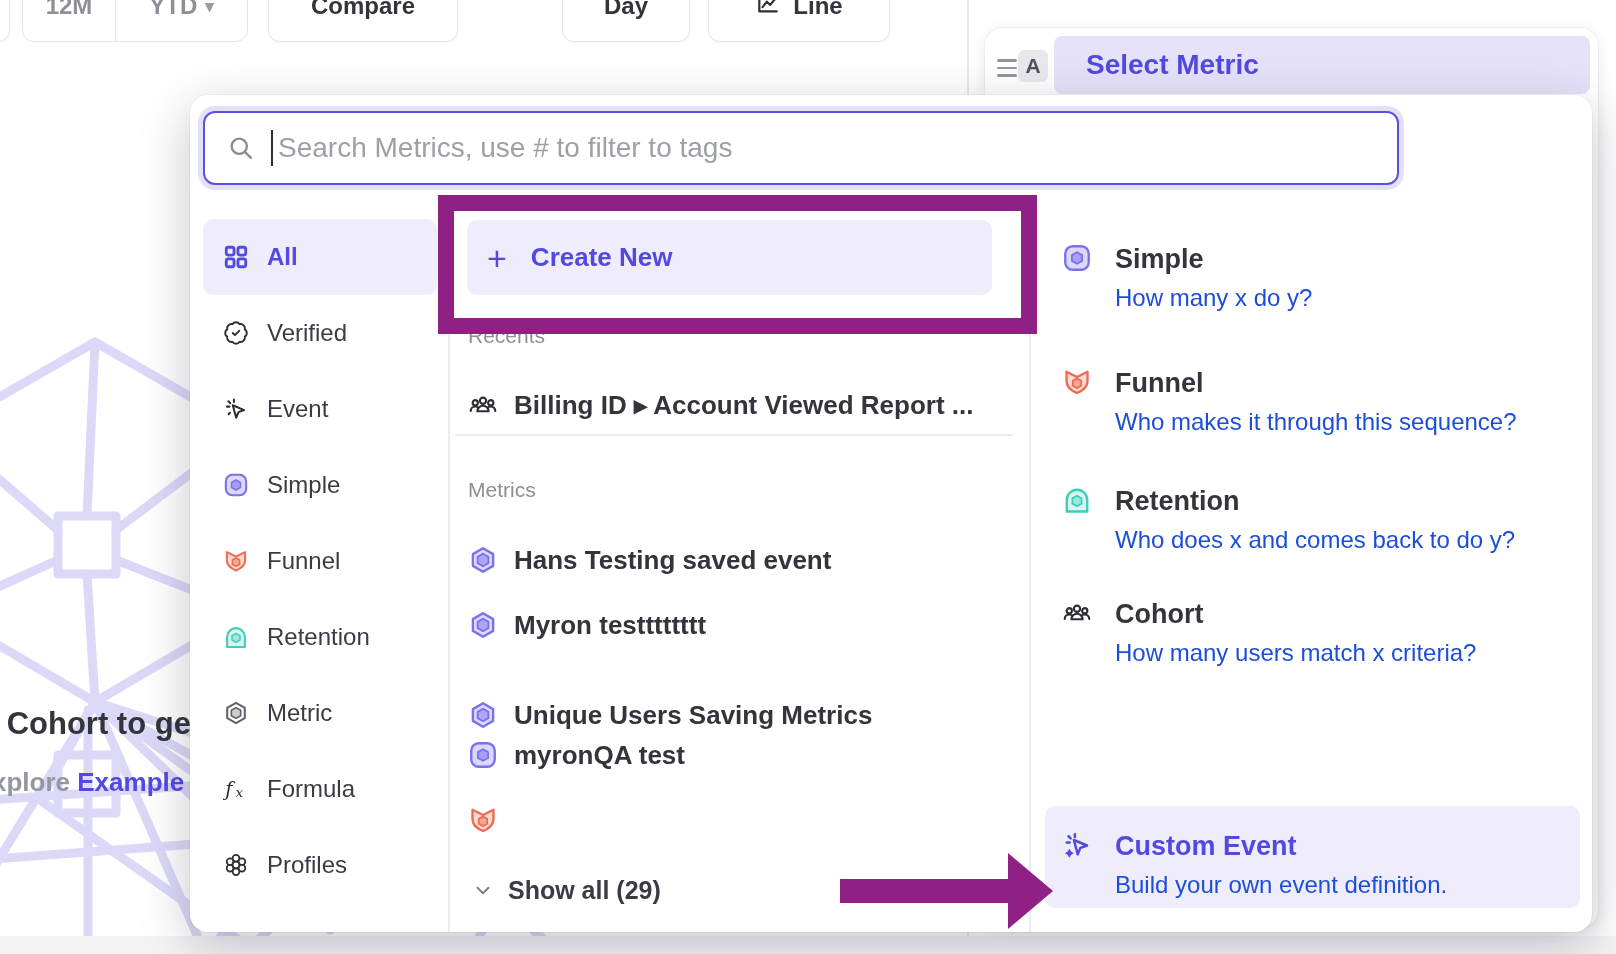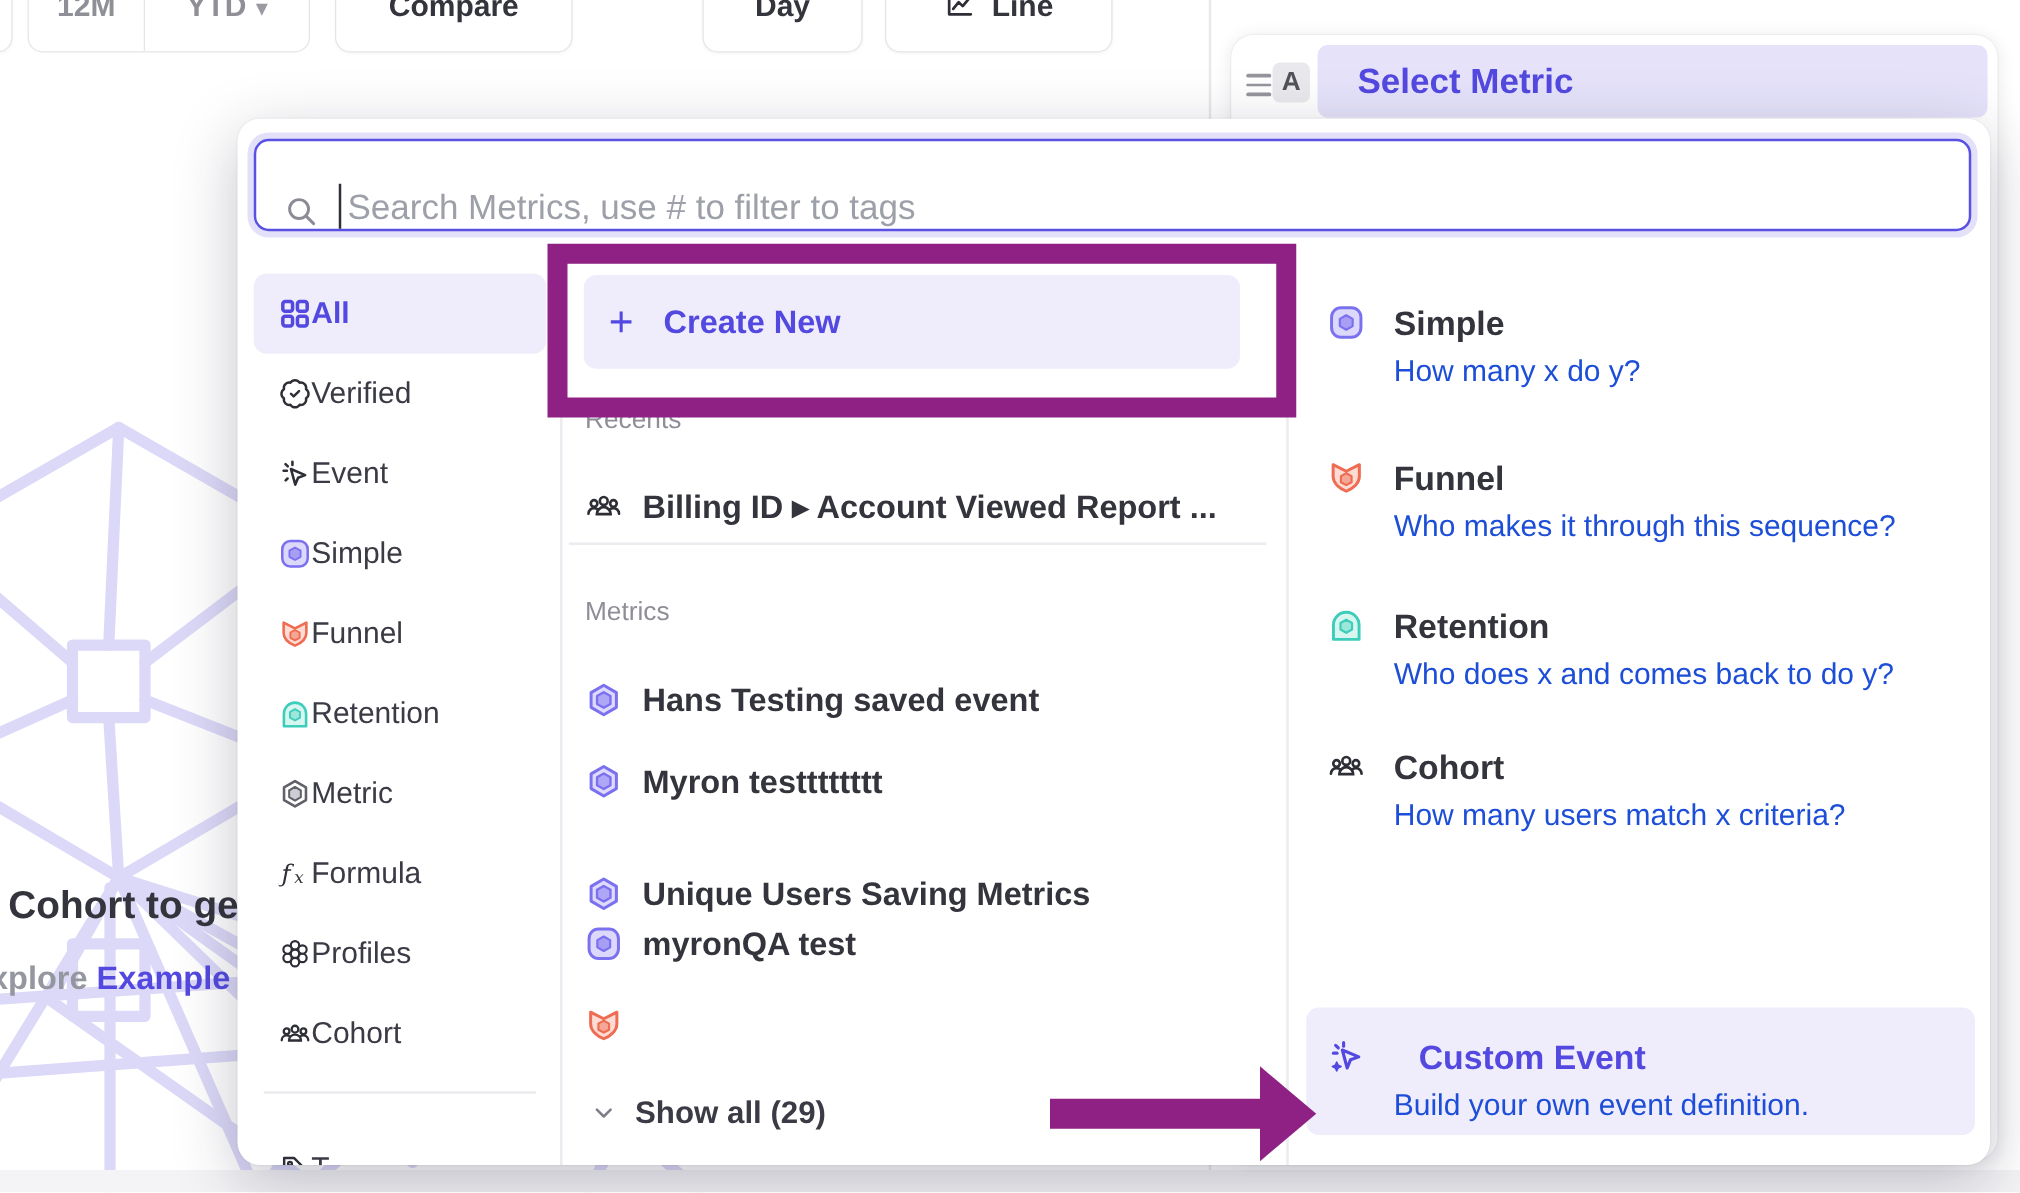--- a/index.html
+++ b/index.html
@@ -42,8 +42,8 @@
   
   .modal{position:absolute;left:190px;top:95px;width:1402px;height:837px;background:#fff;border-radius:18px;
          box-shadow:0 14px 50px rgba(35,35,60,.26),0 0 0 1px rgba(0,0,0,.03);overflow:hidden;}
-  .searchbox{position:absolute;left:13px;top:16px;width:1374px;height:74px;border:2px solid #5a51e4;
-             border-radius:12px;box-sizing:border-box;display:flex;align-items:flex-end;padding:0 22px;
+  .searchbox{position:absolute;left:13px;top:16px;width:1196px;height:74px;border:2px solid #5a51e4;
+             border-radius:12px;box-sizing:border-box;display:flex;align-items:center;padding:0 22px;
              box-shadow:0 0 0 5px #e3e0f9;background:#fff;}
   .searchbox .sic{width:28px;height:28px;margin-right:16px;flex:0 0 auto;}
   .caret{width:2px;height:36px;background:#2f3037;margin-right:3px;}

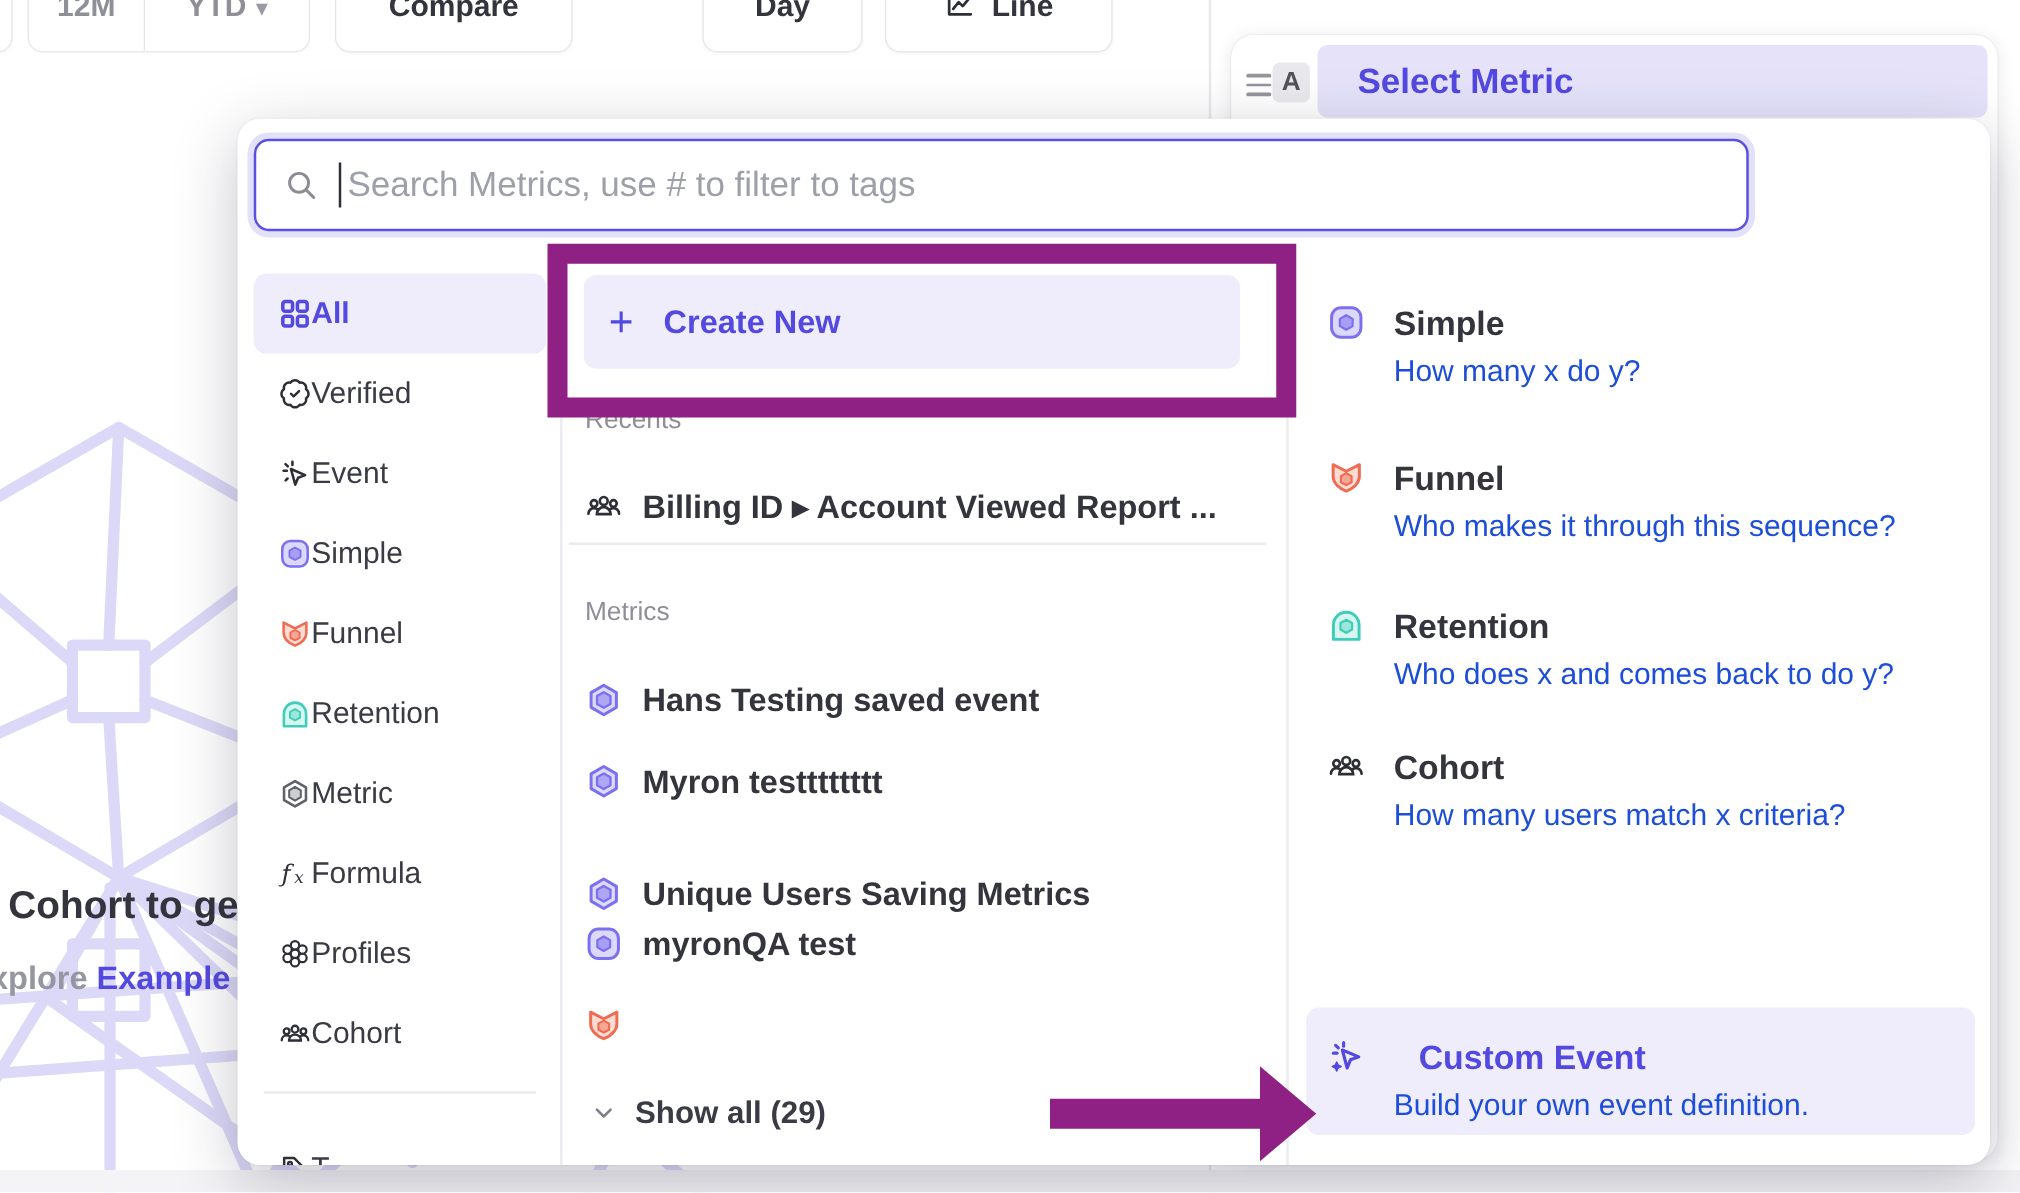--- a/index.html
+++ b/index.html
@@ -55,7 +55,7 @@
 
   
   .cats{position:absolute;left:13px;top:124px;width:234px;}
-  .cat{height:64px;display:flex;align-items:center;padding-left:20px;box-sizing:border-box;
+  .cat{height:76px;display:flex;align-items:center;gap:18px;padding-left:20px;box-sizing:border-box;
        border-radius:10px;font-size:24px;font-weight:500;color:#3a3b44;}
   .cat .cic{width:26px;height:26px;flex:0 0 auto;}
   .cat.sel{background:#efedfb;color:#5349e0;font-weight:600;}

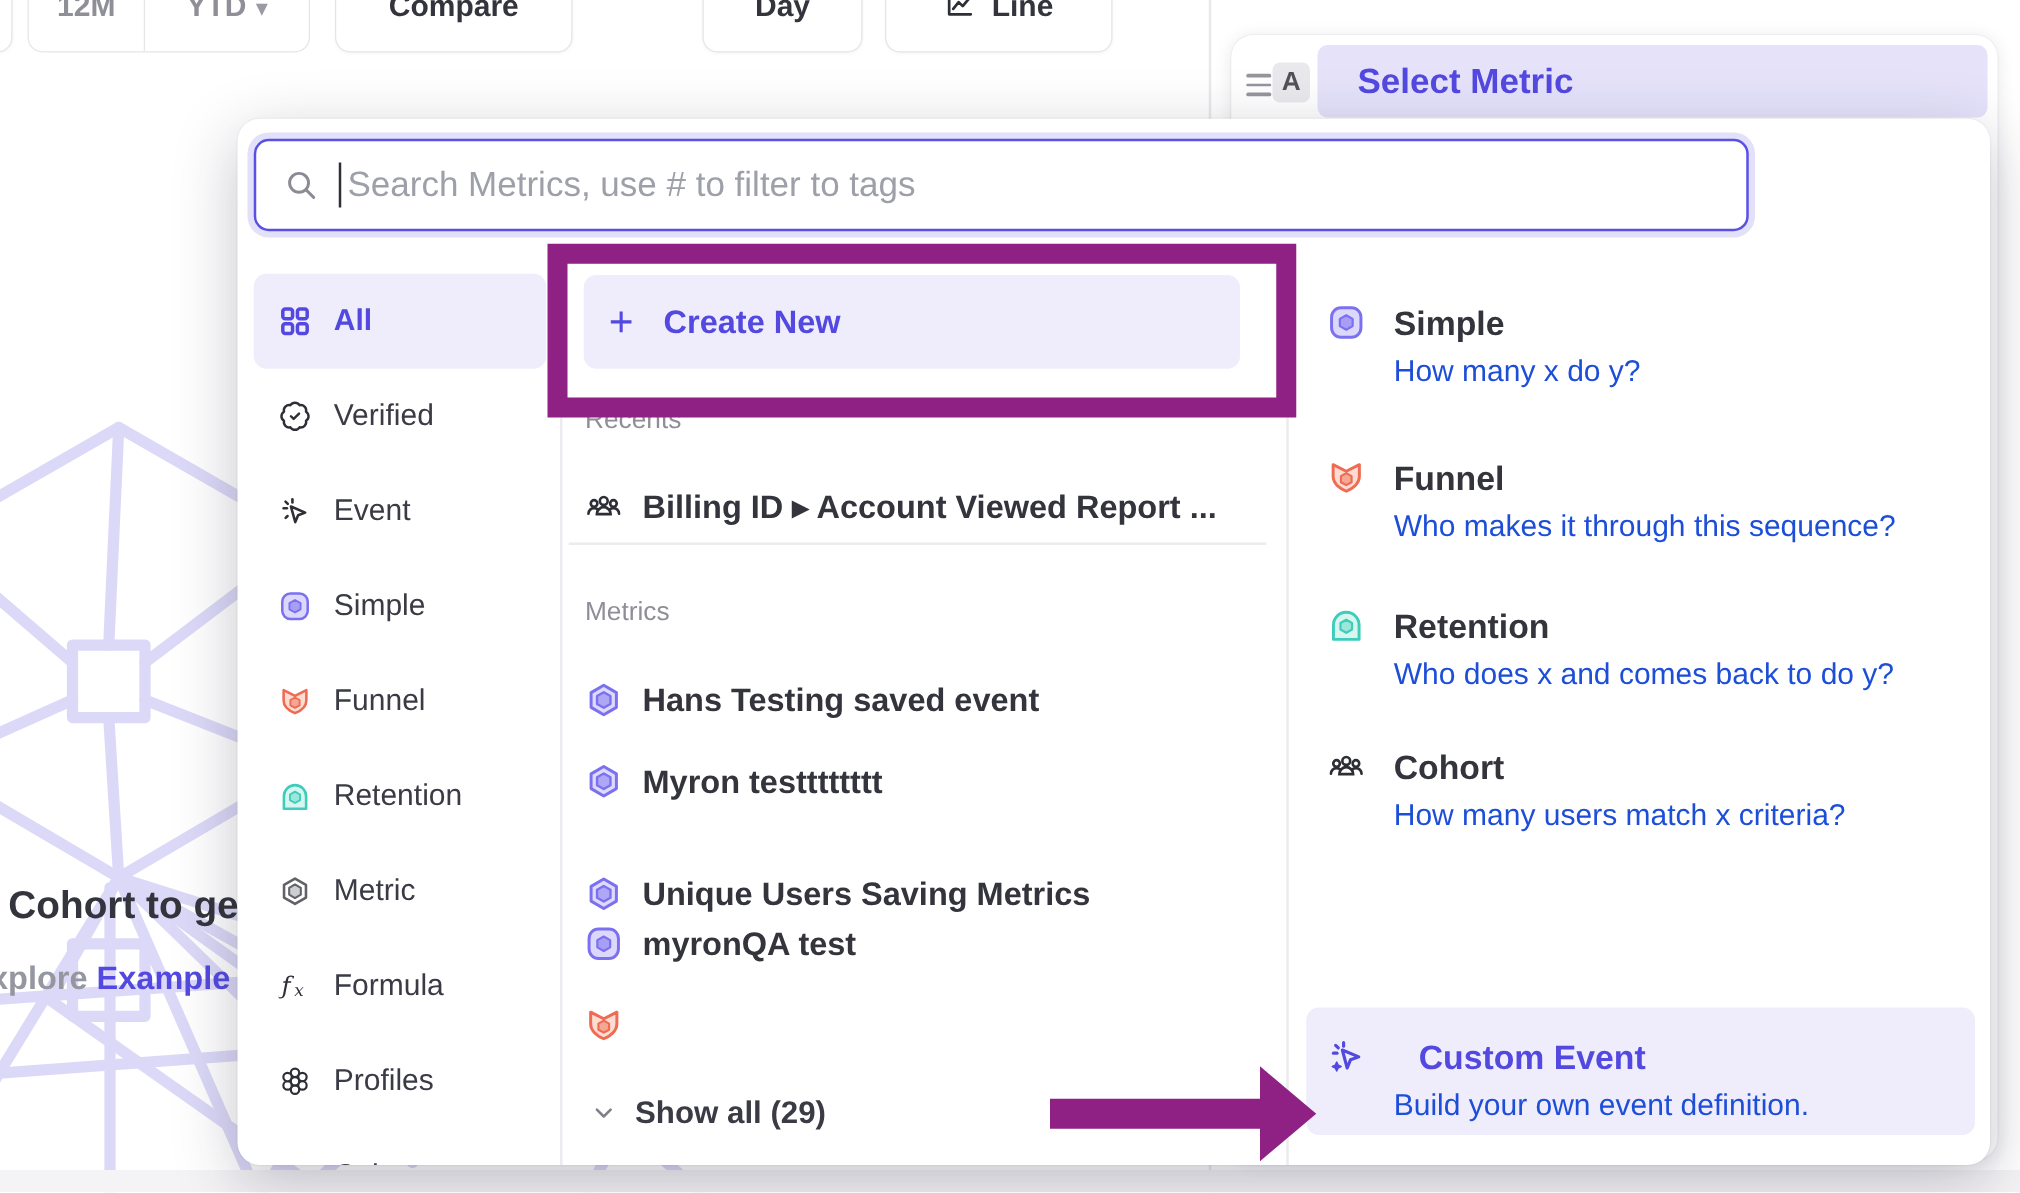--- a/index.html
+++ b/index.html
@@ -81,7 +81,7 @@
   .trow .tic{position:absolute;left:33px;top:9px;width:30px;height:30px;}
   .ttitle{position:absolute;left:86px;top:10px;font-size:27px;font-weight:600;color:#33343c;}
   .tdesc{position:absolute;left:86px;top:50px;font-size:24px;color:#1d4ed8;}
-  .trow.hl .ttitle{color:#5349e0;margin-left:20px;}
+  .trow.hl .ttitle{color:#5349e0;}
 
   
   .anno-box{position:absolute;left:438px;top:195px;width:599px;height:139px;border:16px solid #8e2183;

